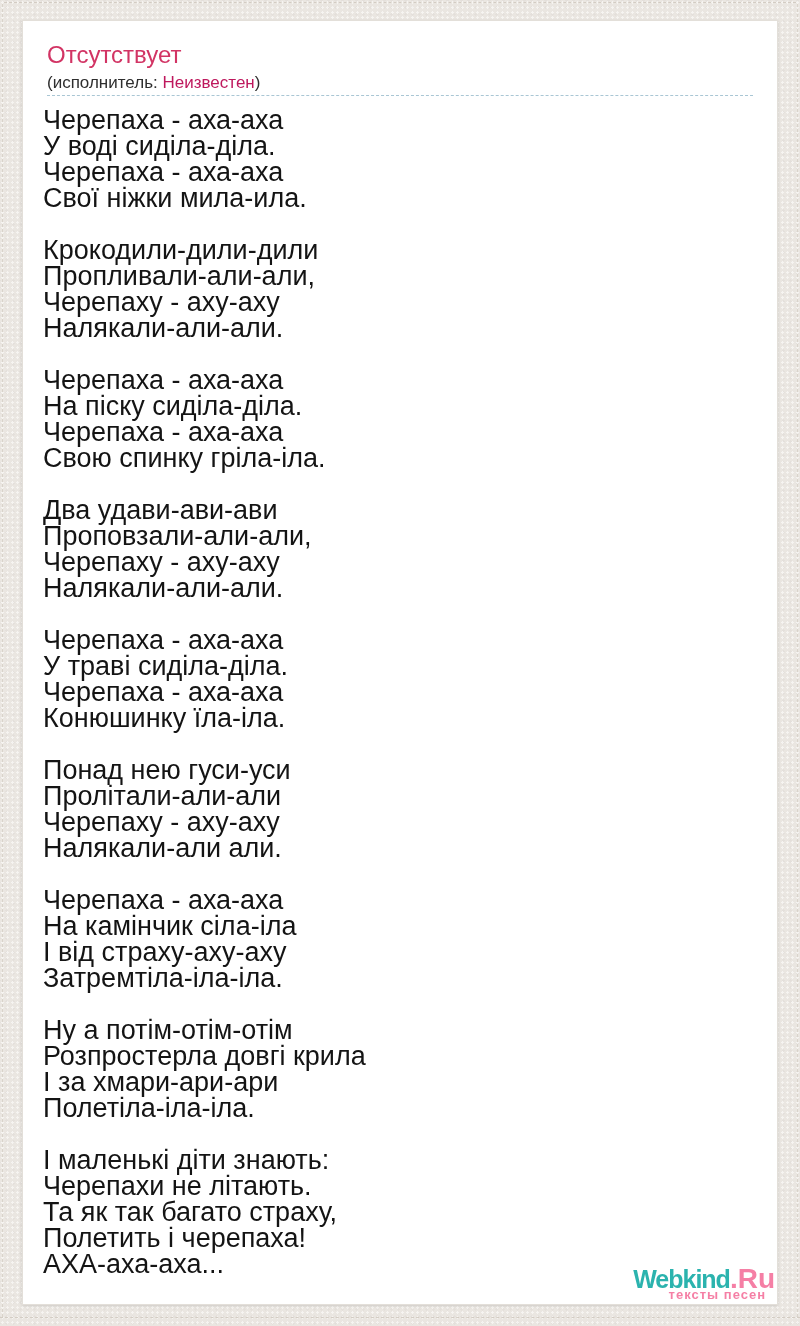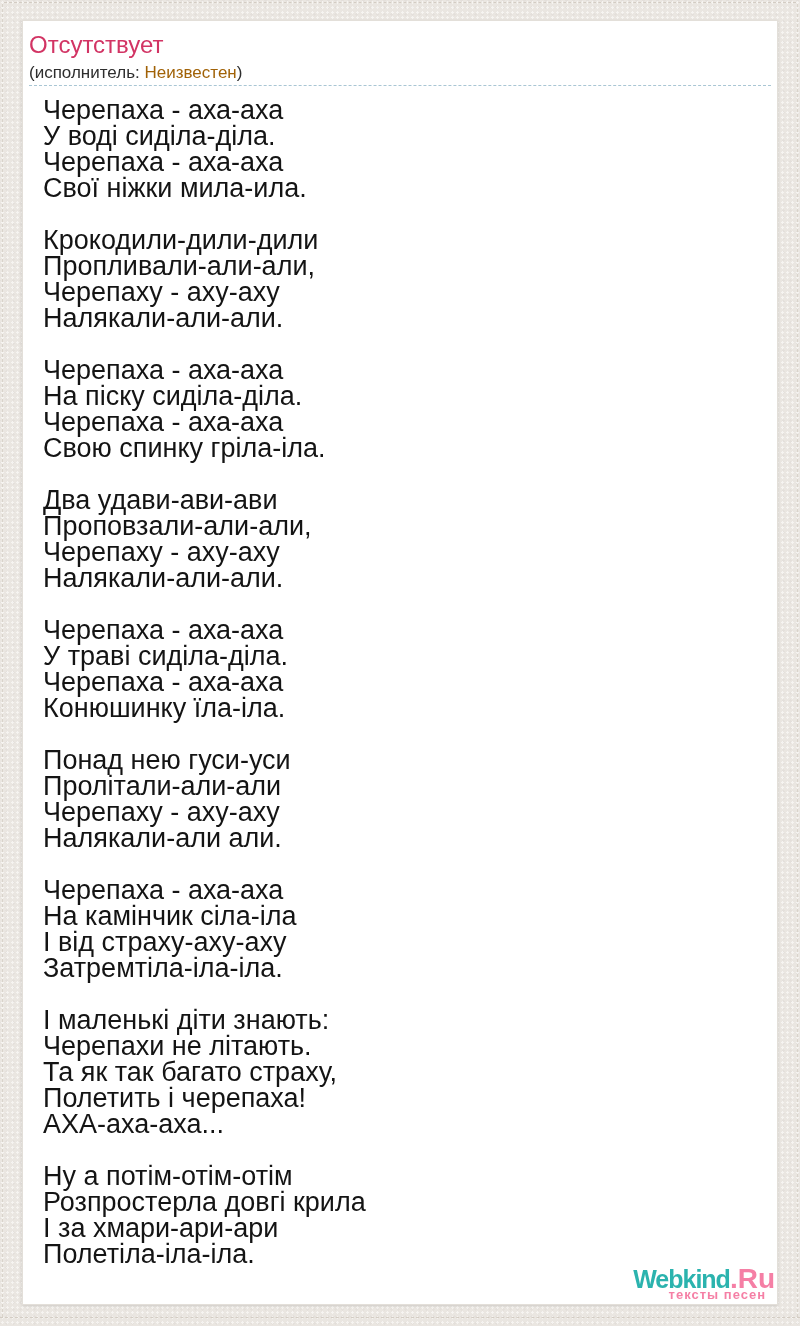--- a/index.html
+++ b/index.html
@@ -34,8 +34,8 @@
   }
 
   .header {
-    margin: 0 6px;
-    padding-top: 10px;
+    margin: 0 24px;
+    padding-top: 20px;
     padding-bottom: 3px;
     border-bottom: 1px dashed #a9c6d4;
   }

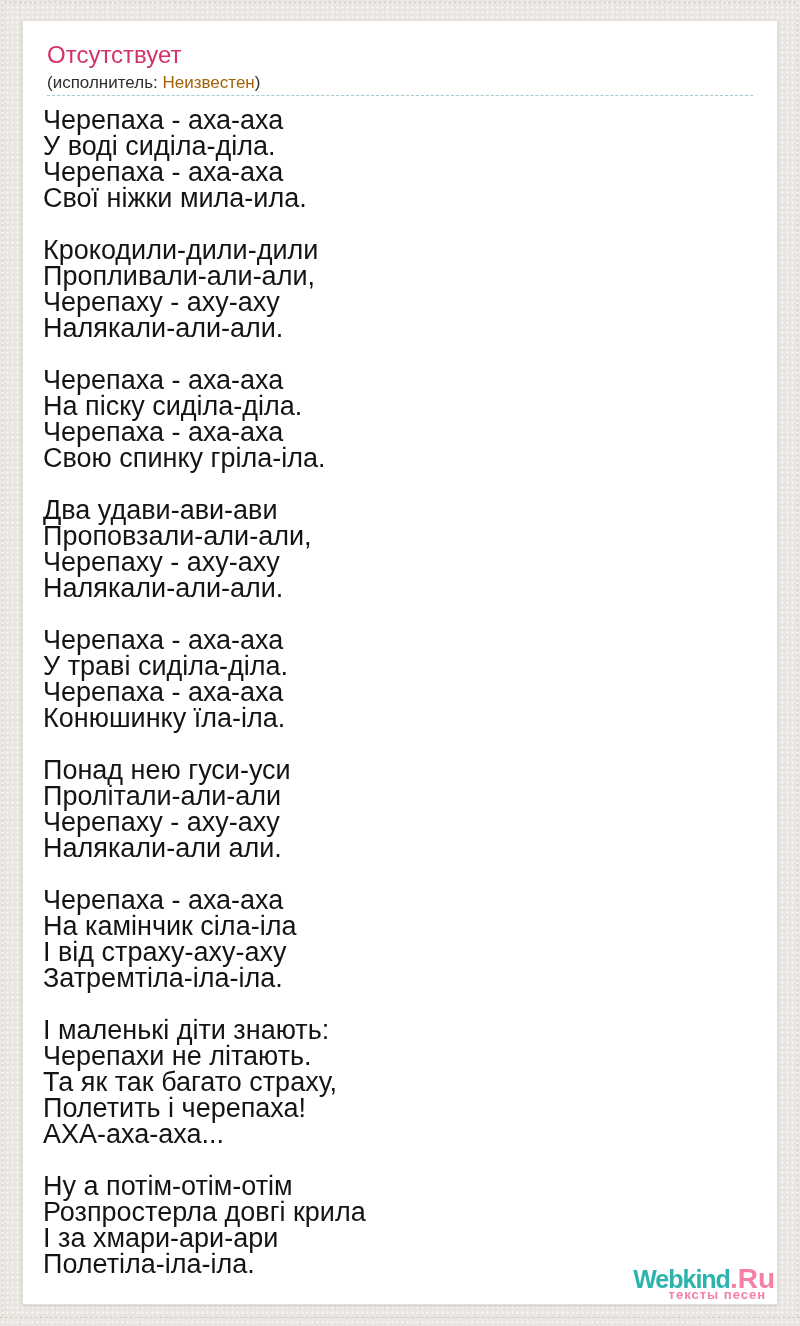--- a/index.html
+++ b/index.html
@@ -53,7 +53,7 @@
     color: #2e2e2e;
   }
   .artist-link {
-    color: #a16207;
+    color: #be185d;
     text-decoration: none;
     cursor: pointer;
   }

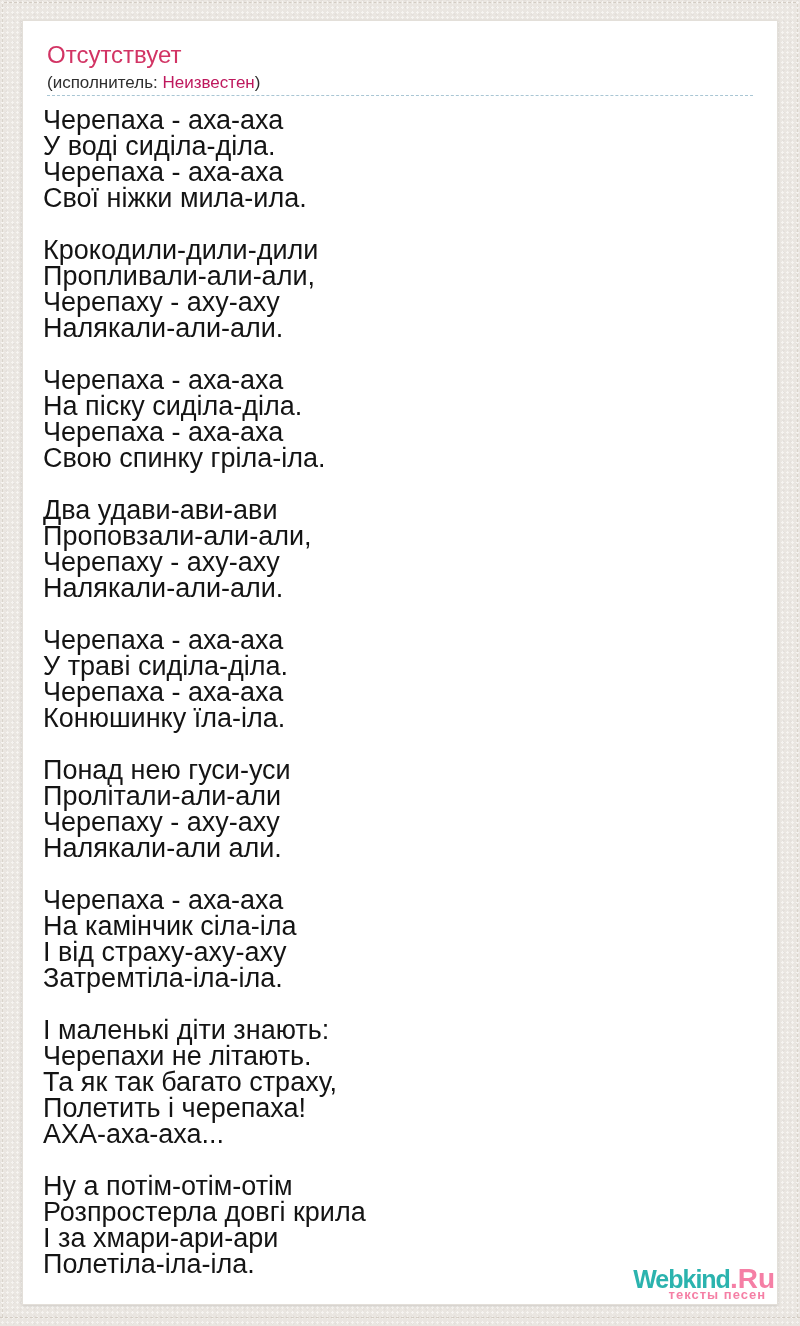--- a/index.html
+++ b/index.html
@@ -113,8 +113,8 @@
       <p class="stanza">Черепаха - аха-аха<br>У траві сиділа-діла.<br>Черепаха - аха-аха<br>Конюшинку їла-іла.</p>
       <p class="stanza">Понад нею гуси-уси<br>Пролітали-али-али<br>Черепаху - аху-аху<br>Налякали-али али.</p>
       <p class="stanza">Черепаха - аха-аха<br>На камінчик сіла-іла<br>І від страху-аху-аху<br>Затремтіла-іла-іла.</p>
+      <p class="stanza">Ну а потім-отім-отім<br>Розпростерла довгі крила<br>І за хмари-ари-ари<br>Полетіла-іла-іла.</p>
       <p class="stanza">І маленькі діти знають:<br>Черепахи не літають.<br>Та як так багато страху,<br>Полетить і черепаха!<br>АХА-аха-аха...</p>
-      <p class="stanza">Ну а потім-отім-отім<br>Розпростерла довгі крила<br>І за хмари-ари-ари<br>Полетіла-іла-іла.</p>
     </div>
 
   <a class="logo">

